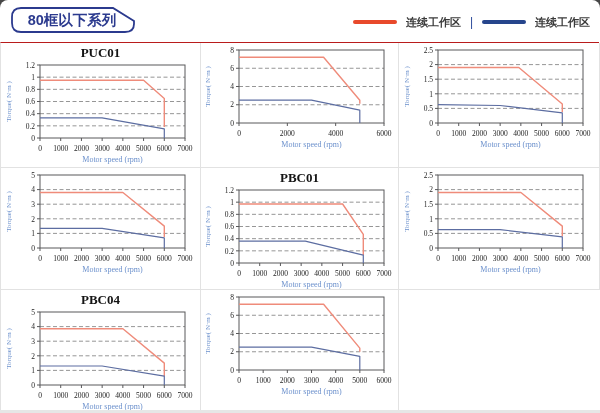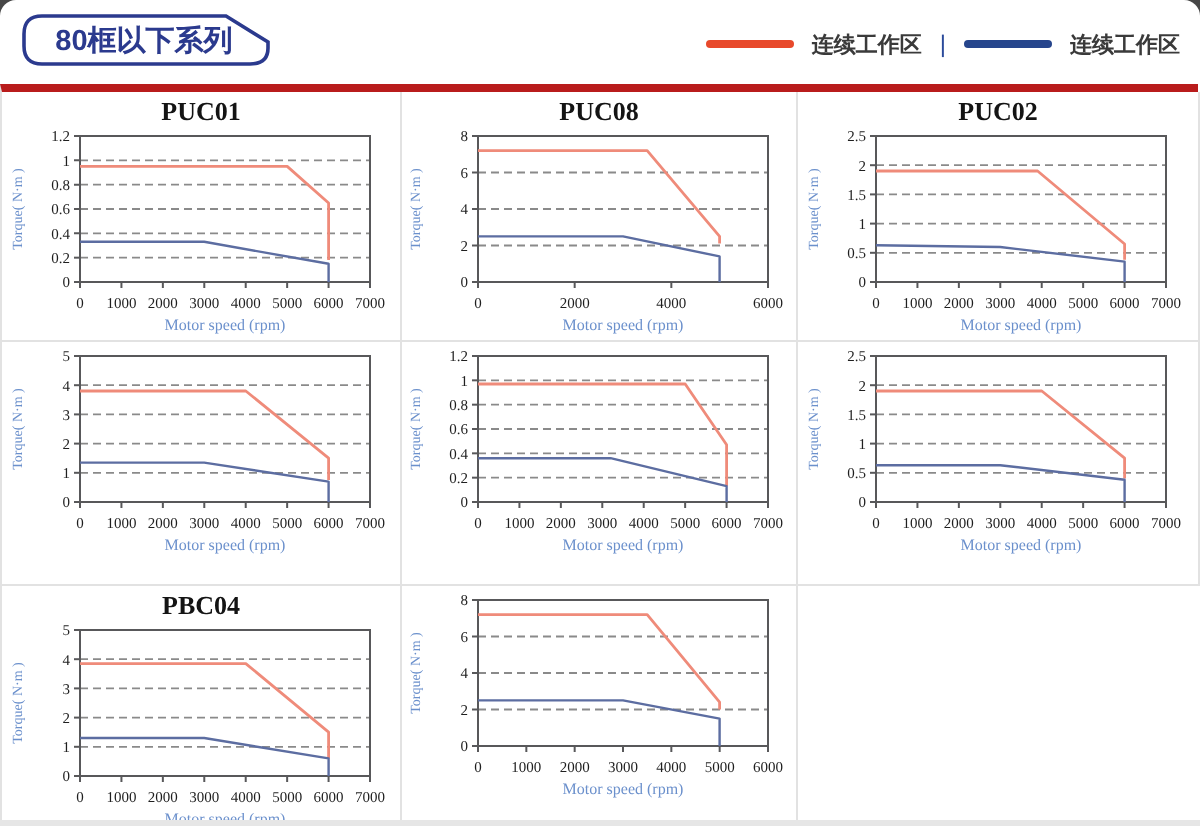--- a/index.html
+++ b/index.html
@@ -11,7 +11,7 @@
   .swatch{width:44px;height:4px;border-radius:2px;display:inline-block;}
   .legend-sep{color:#2b4a9b;font-weight:400;font-size:12px;}
   
-  .grid{display:grid;grid-template-columns:200px 198px 201px;grid-template-rows:125px 122px 121px;border-top:4px solid #b91c1c;border-left:1px solid #e2e2e2;width:599px;box-sizing:border-box;}
+  .grid{display:grid;grid-template-columns:200px 198px 201px;grid-template-rows:125px 122px 121px;border-top:1px solid #b91c1c;border-left:1px solid #e2e2e2;width:599px;box-sizing:border-box;}
   .cell{border-right:1px solid #e2e2e2;border-bottom:1px solid #e2e2e2;box-sizing:border-box;padding-top:3px;overflow:hidden;background:#fff;}
   .cell.empty{border:none;}
   .chart-title{text-align:center;font-family:"Liberation Serif","DejaVu Serif",serif;font-weight:700;font-size:13px;color:#141414;height:15px;line-height:14px;}

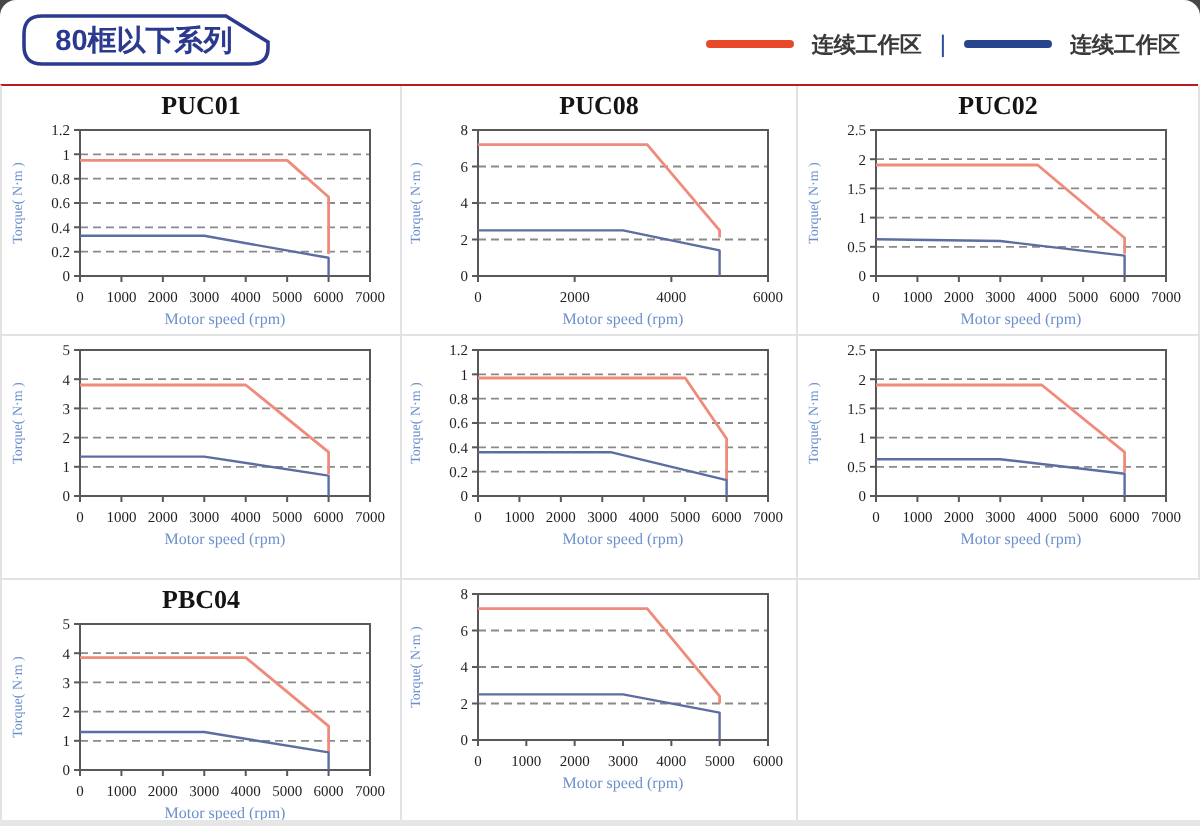--- a/index.html
+++ b/index.html
@@ -90,7 +90,6 @@
   </div>
 
   <div class="cell">
-    <div class="chart-title">PUC08</div>
     <svg class="chart-svg" width="194" height="104">
           <line x1="36" x2="181" y1="58.75" y2="58.75" stroke="#8a8a8a" stroke-width="0.9" stroke-dasharray="4 2.5"></line>
           <line x1="36" x2="181" y1="40.5" y2="40.5" stroke="#8a8a8a" stroke-width="0.9" stroke-dasharray="4 2.5"></line>

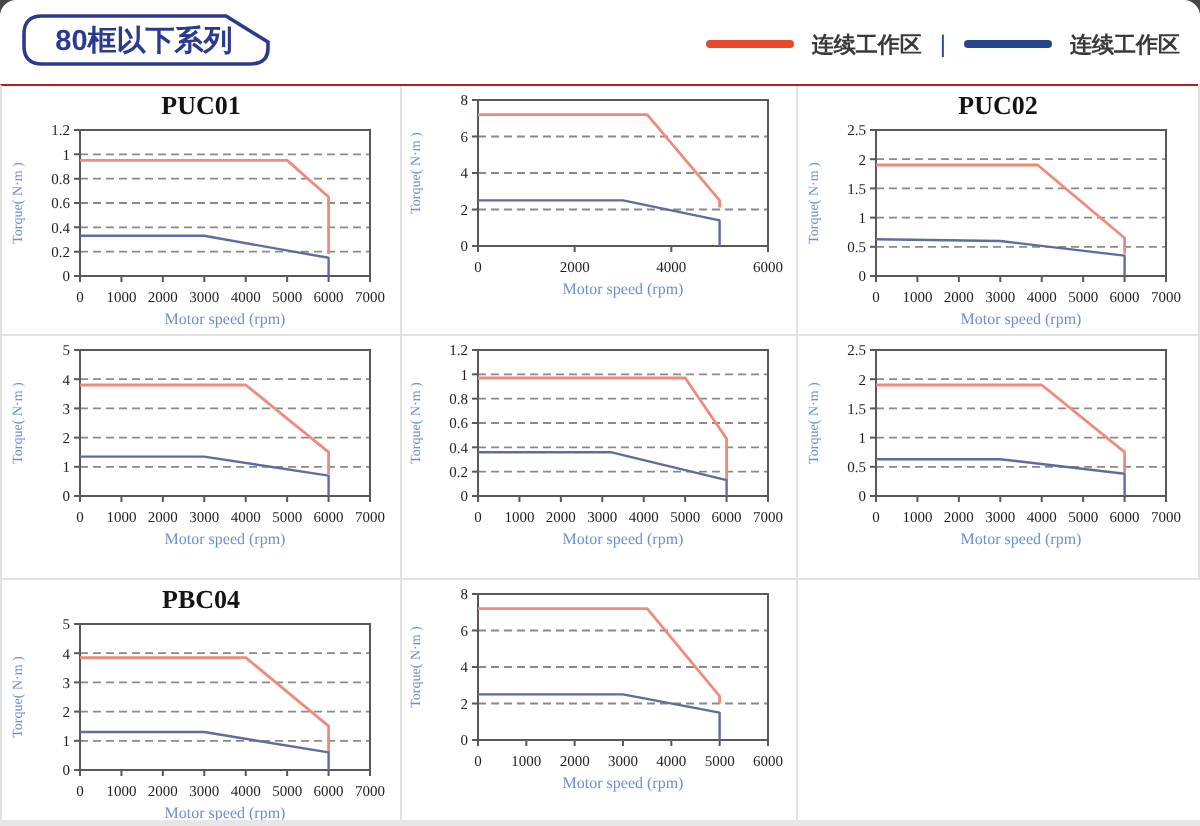--- a/index.html
+++ b/index.html
@@ -121,7 +121,6 @@
   </div>
 
   <div class="cell">
-    <div class="chart-title">PUC02</div>
     <svg class="chart-svg" width="194" height="104">
           <line x1="36" x2="181" y1="62.400000000000006" y2="62.400000000000006" stroke="#8a8a8a" stroke-width="0.9" stroke-dasharray="4 2.5"></line>
           <line x1="36" x2="181" y1="47.8" y2="47.8" stroke="#8a8a8a" stroke-width="0.9" stroke-dasharray="4 2.5"></line>

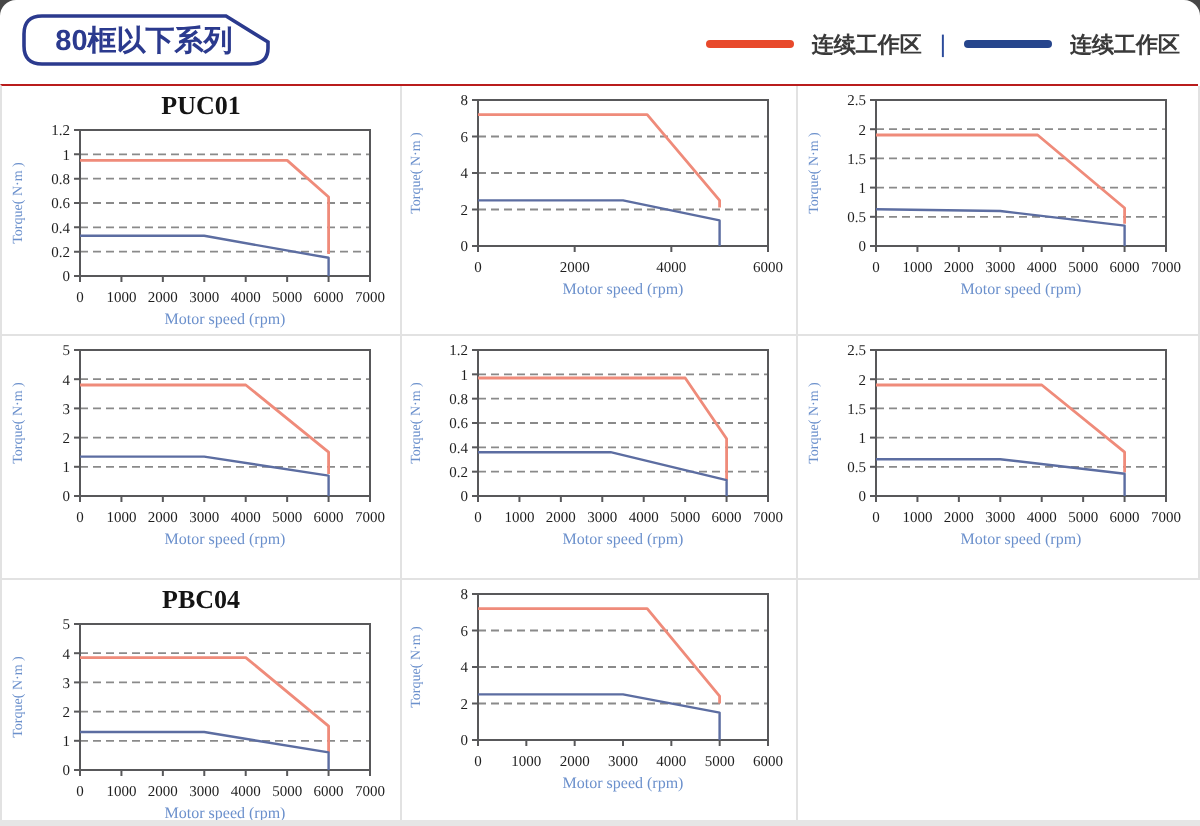--- a/index.html
+++ b/index.html
@@ -205,6 +205,7 @@
   </div>
 
   <div class="cell">
+    <div class="chart-title">PBC01</div>
     <svg class="chart-svg" width="194" height="104">
           <line x1="36" x2="181" y1="64.83333333333333" y2="64.83333333333333" stroke="#8a8a8a" stroke-width="0.9" stroke-dasharray="4 2.5"></line>
           <line x1="36" x2="181" y1="52.666666666666664" y2="52.666666666666664" stroke="#8a8a8a" stroke-width="0.9" stroke-dasharray="4 2.5"></line>

